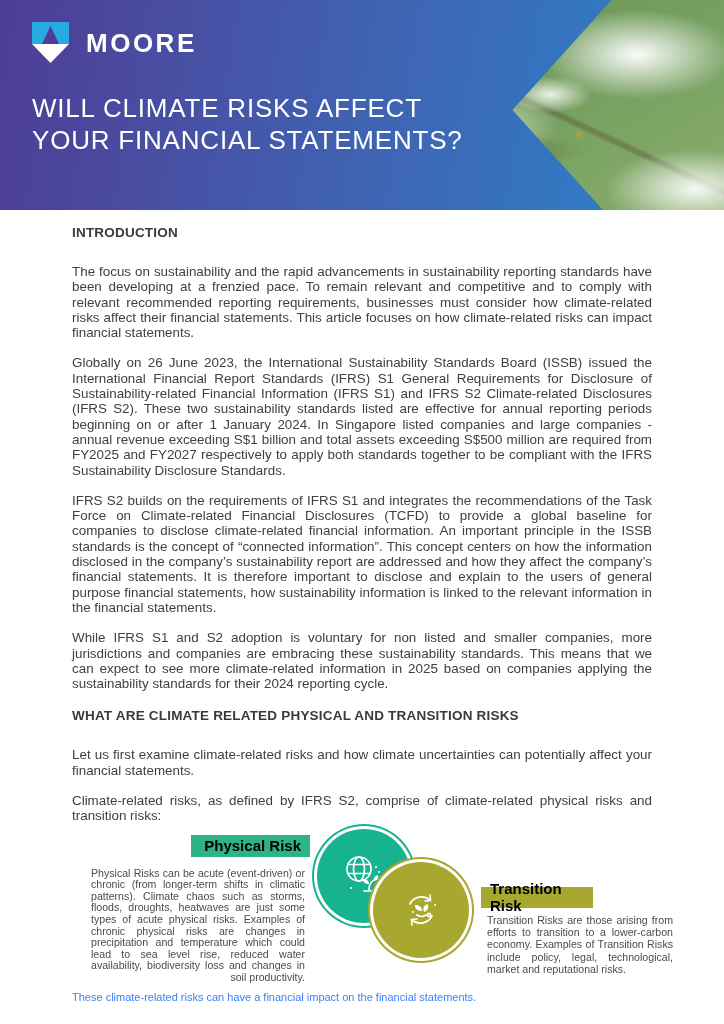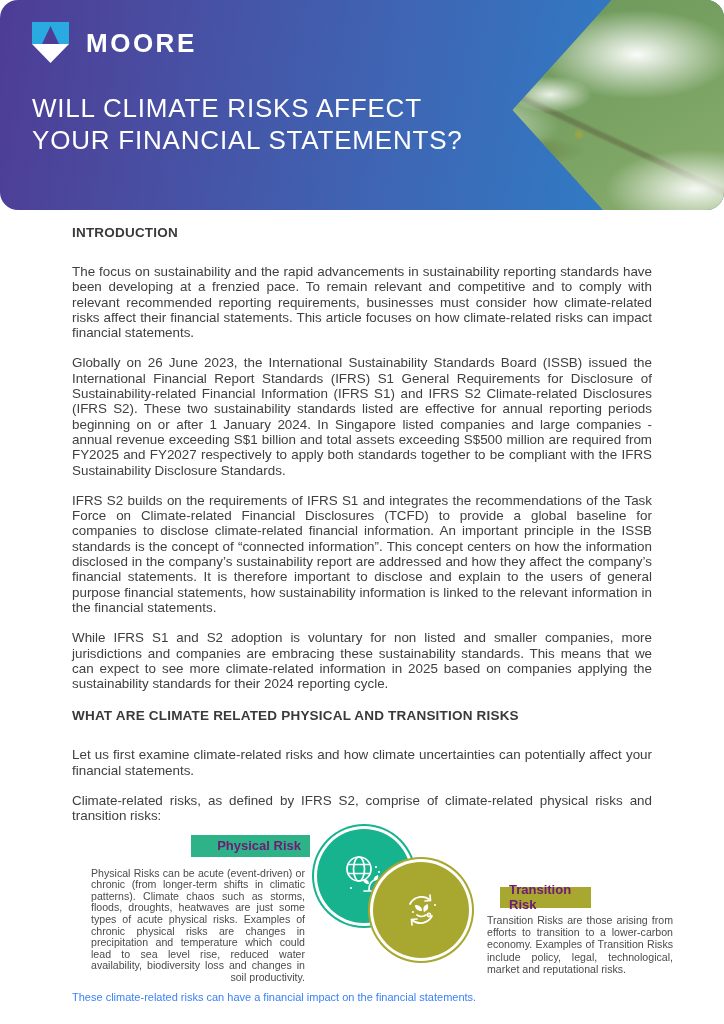--- a/index.html
+++ b/index.html
@@ -15,7 +15,6 @@
     position:relative; width:724px; height:210px;
     background:linear-gradient(100deg, #4e3c96 0%, #4a4a9f 18%, #3e66b4 55%, #2f7dc6 88%, #3384cb 100%);
     overflow:hidden;
-    border-radius:18px;
   }
   .hero-photo {
     position:absolute; inset:0;

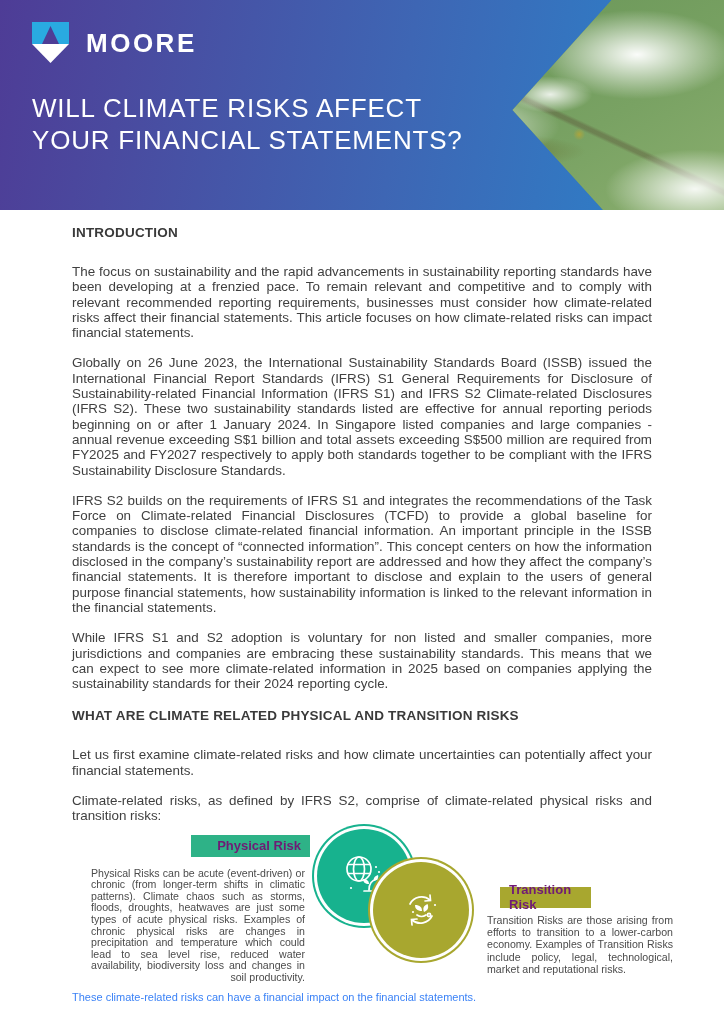--- a/index.html
+++ b/index.html
@@ -63,7 +63,7 @@
   
   .risk-wrap { position:relative; height:147px; margin-top:5px; }
   .risk-label {
-    position:absolute; color:#701a75; font-weight:bold; font-size:13px;
+    position:absolute; color:#000000; font-weight:bold; font-size:15px;
     display:flex; align-items:center;
   }
   .label-physical {

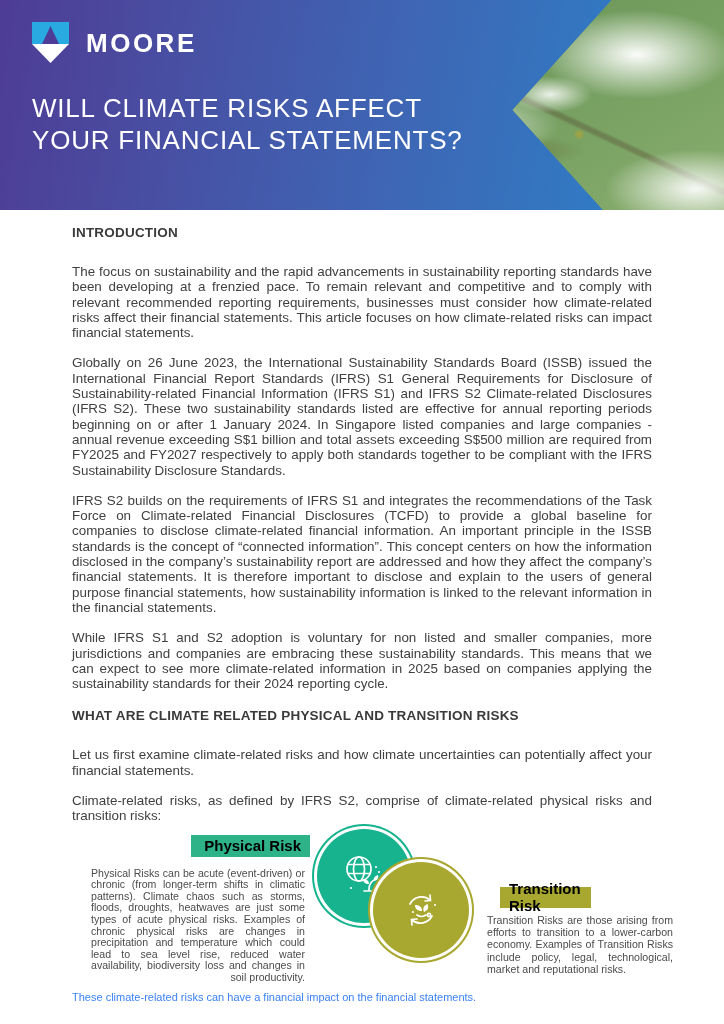--- a/index.html
+++ b/index.html
@@ -71,7 +71,7 @@
     background:#2eb287; justify-content:flex-end; padding-right:9px;
   }
   .label-transition {
-    left:428px; top:58px; width:91px; height:21px;
+    left:409px; top:58px; width:112px; height:21px;
     background:#a8a72f; justify-content:flex-start; padding-left:9px;
   }
   .risk-text {

